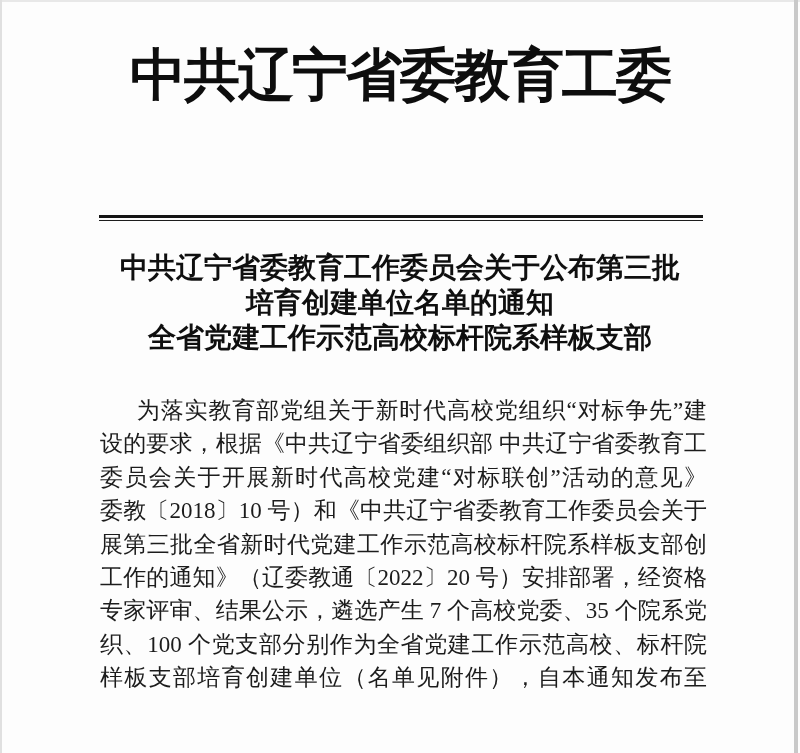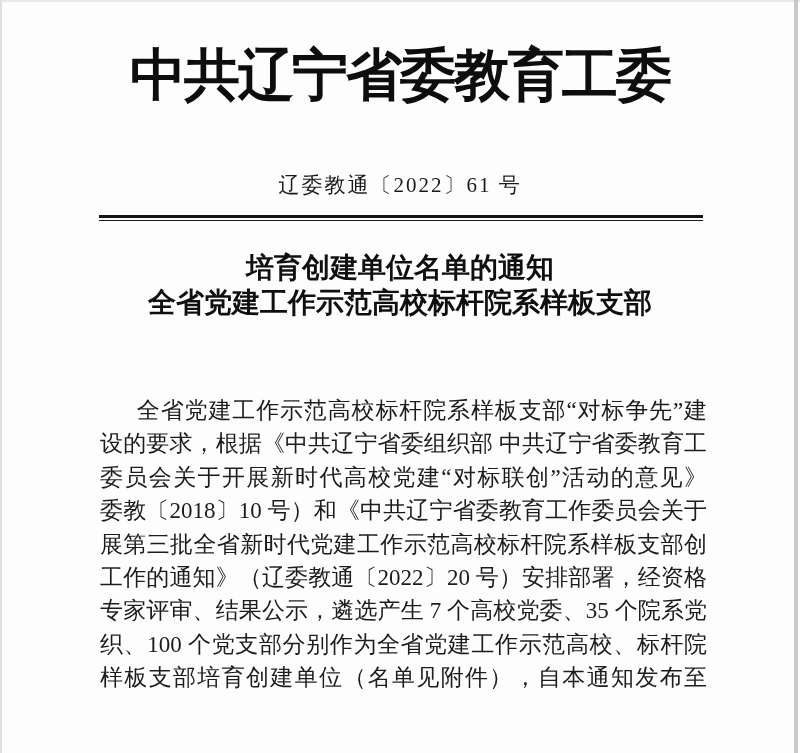--- a/index.html
+++ b/index.html
@@ -101,7 +101,6 @@
 
   <div class="letterhead">中共辽宁省委教育工委</div>
 
-  <div class="docnum">辽委教通〔2022〕61 号</div>
 
   <div class="rule"></div>
 

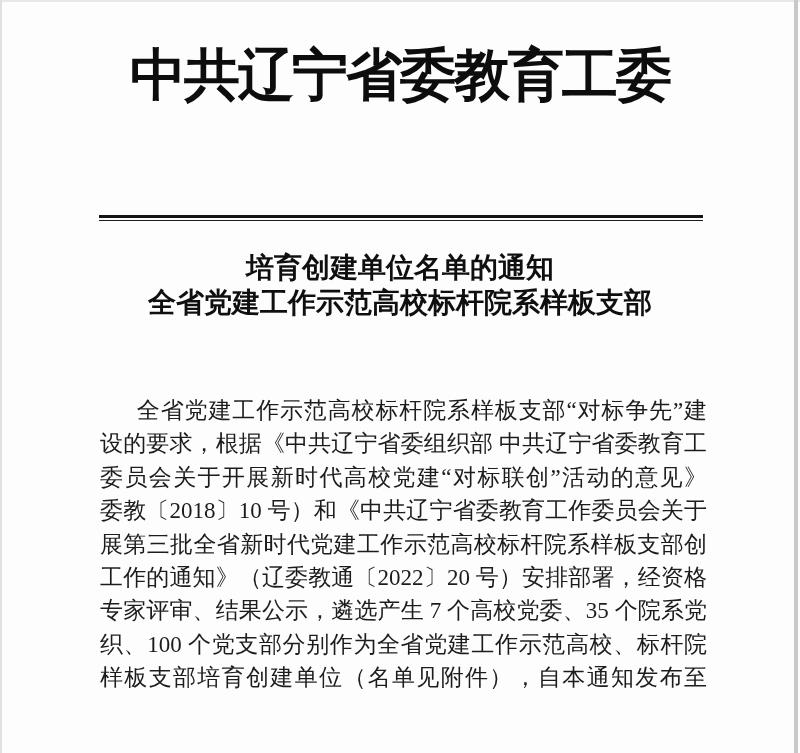--- a/index.html
+++ b/index.html
@@ -105,6 +105,7 @@
   <div class="rule"></div>
 
   <div class="title">
+    <div>中共辽宁省委教育工作委员会关于公布第三批</div>
     <div>培育创建单位名单的通知</div>
     <div>全省党建工作示范高校标杆院系样板支部</div>
   </div>

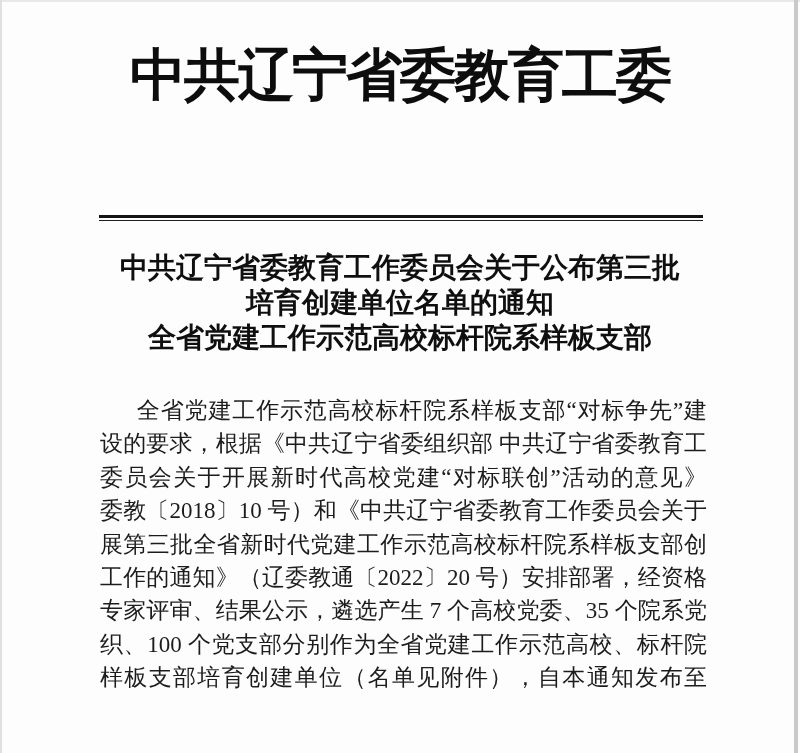--- a/index.html
+++ b/index.html
@@ -111,7 +111,7 @@
   </div>
 
   <div class="bodyblock">
-    <div class="bline indent">全省党建工作示范高校标杆院系样板支部“对标争先”建</div>
+    <div class="bline indent">为落实教育部党组关于新时代高校党组织“对标争先”建</div>
     <div class="bline">设的要求，根据《中共辽宁省委组织部 中共辽宁省委教育工作</div>
     <div class="bline">委员会关于开展新时代高校党建“对标联创”活动的意见》（辽</div>
     <div class="bline">委教〔2018〕10 号）和《中共辽宁省委教育工作委员会关于开</div>

